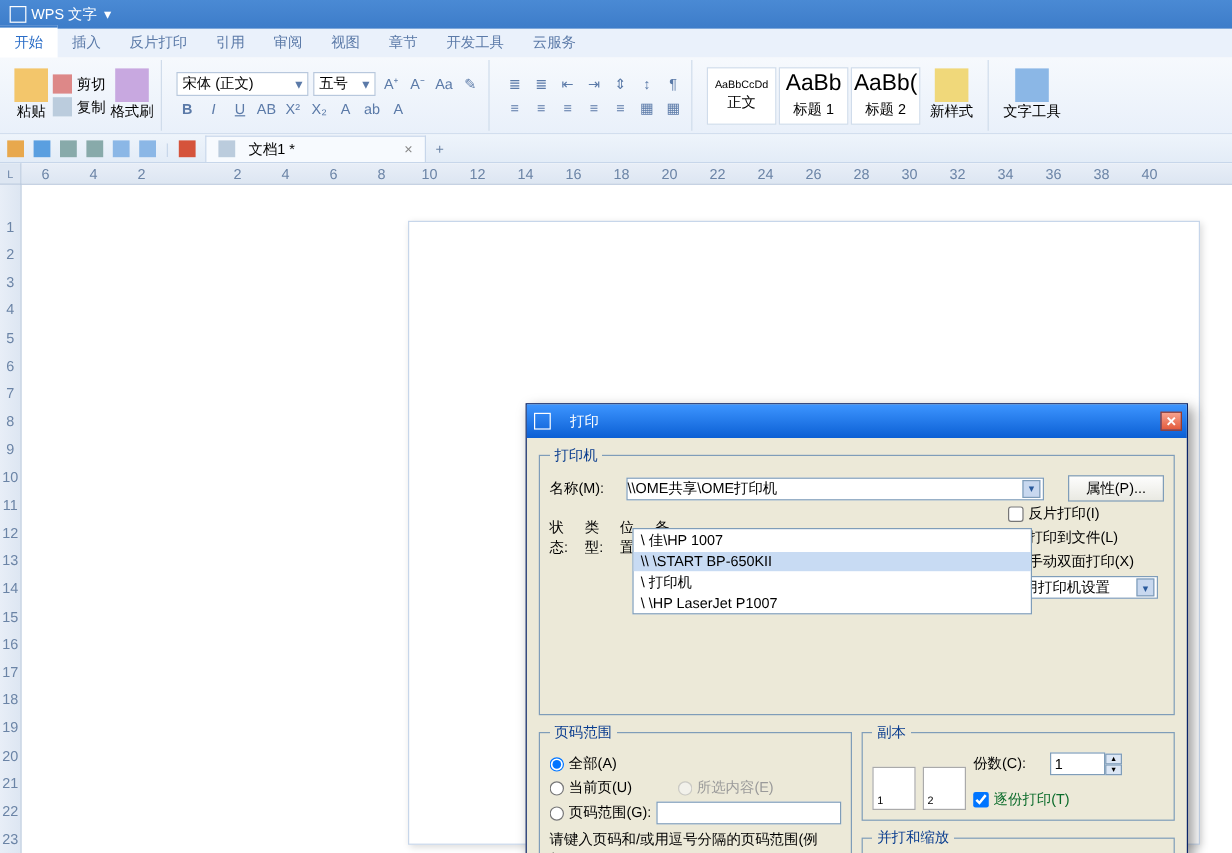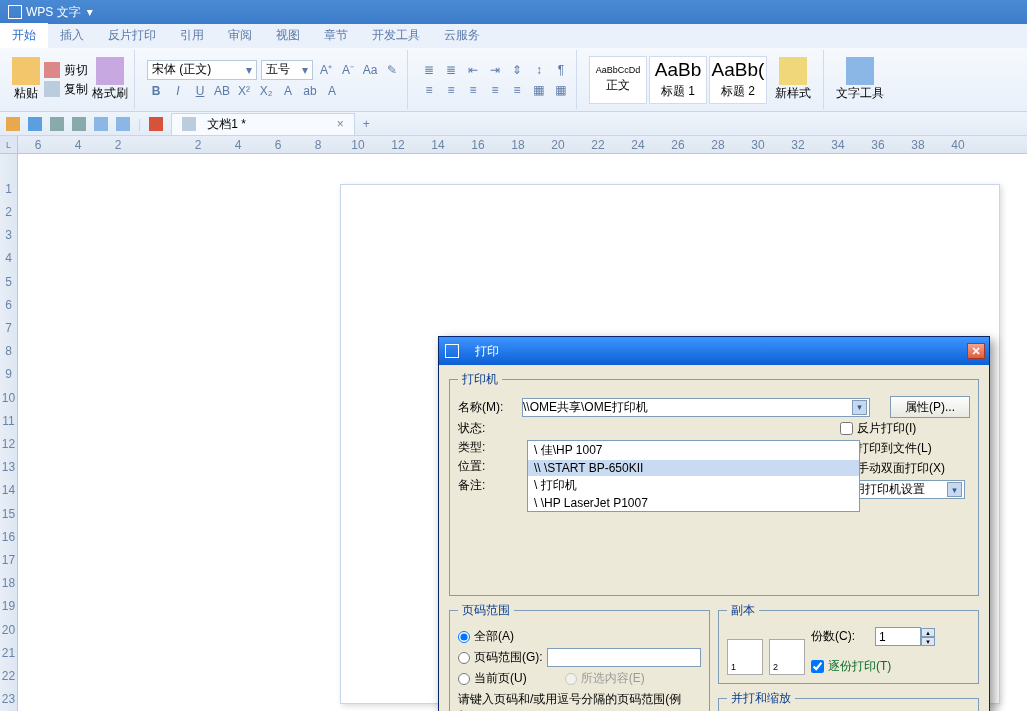--- a/index.html
+++ b/index.html
@@ -289,7 +289,7 @@
           <div class="dlg-btn">属性(P)...</div>
         </div>
         <div style="display:flex;gap:10px;">
-          <div style="width:58px; display:flex;flex-direction:column;gap:2px;">
+          <div style="width:58px; display:flex;flex-direction:row;gap:14px;margin-top:11px;">
             <span>状态:</span>
             <span>类型:</span>
             <span>位置:</span>

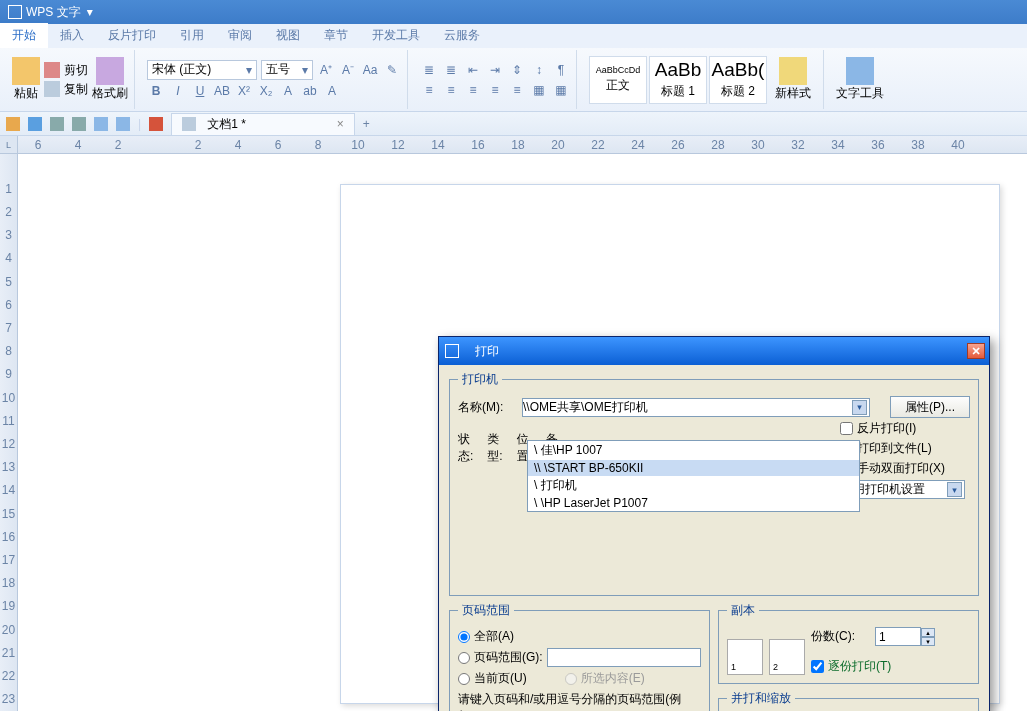--- a/index.html
+++ b/index.html
@@ -332,11 +332,6 @@
                 <span>全部(A)</span>
               </div>
             <div class="radio-row">
-                <input type="radio" style="">
-                <span>页码范围(G):</span>
-                <div class="dlg-input" style="flex:1"></div>
-              </div>
-            <div class="radio-row">
                 <span style="display:flex;align-items:center;gap:4px;">
                   <input type="radio" style="">
                   <span>当前页(U)</span>
@@ -346,6 +341,11 @@
                   <input type="radio" disabled="" style="">
                   <span>所选内容(E)</span>
                 </span>
+              </div>
+            <div class="radio-row">
+                <input type="radio" style="">
+                <span>页码范围(G):</span>
+                <div class="dlg-input" style="flex:1"></div>
               </div>
             <div style="margin-top:4px;">请键入页码和/或用逗号分隔的页码范围(例如：1,3,5-12)。</div>
           </fieldset>

